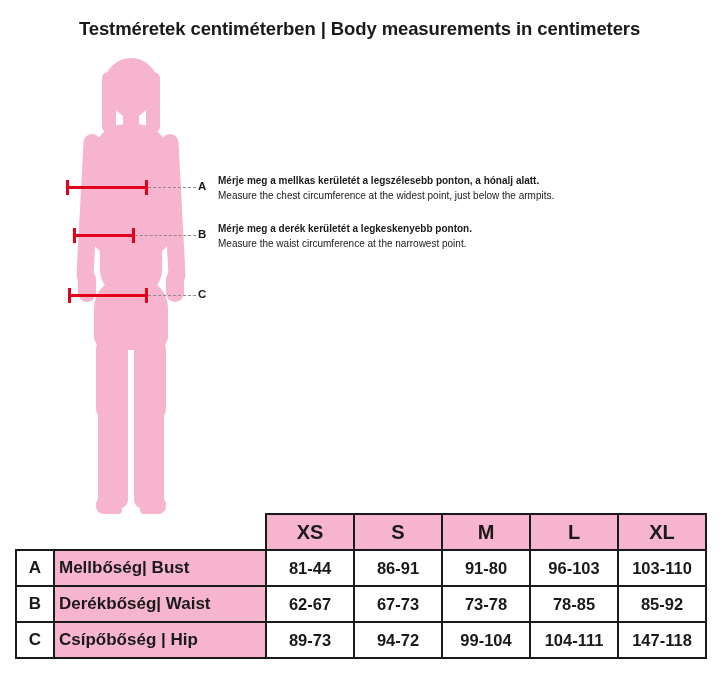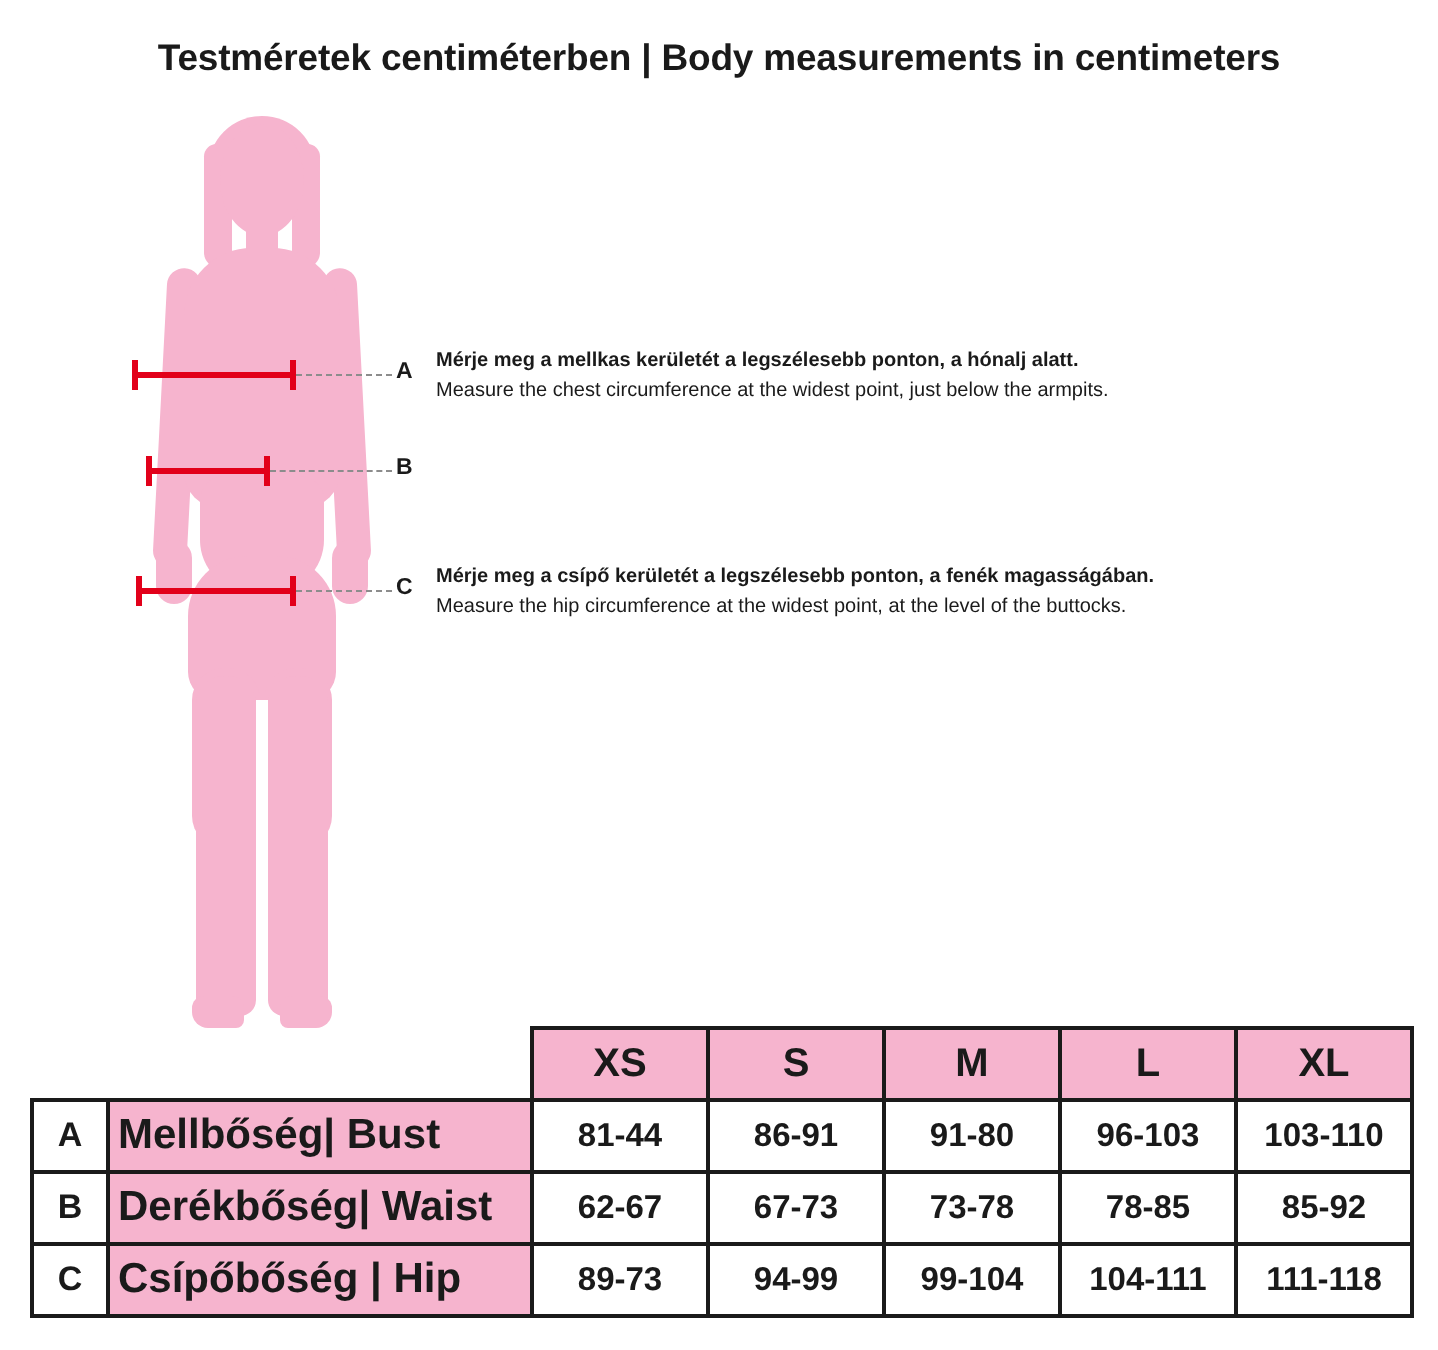--- a/index.html
+++ b/index.html
@@ -266,6 +266,10 @@
   <div class="note" style="left:218px; top:173px;">
     <span class="hu">Mérje meg a mellkas kerületét a legszélesebb ponton, a hónalj alatt.</span>
     <span class="en">Measure the chest circumference at the widest point, just below the armpits.</span>
+  </div>
+  <div class="note" style="left:218px; top:221px;">
+    <span class="hu">Mérje meg a derék kerületét a legkeskenyebb ponton.</span>
+    <span class="en">Measure the waist circumference at the narrowest point.</span>
   </div>
   <div class="note" style="left:218px; top:281px;">
     <span class="hu">Mérje meg a csípő kerületét a legszélesebb ponton, a fenék magasságában.</span>

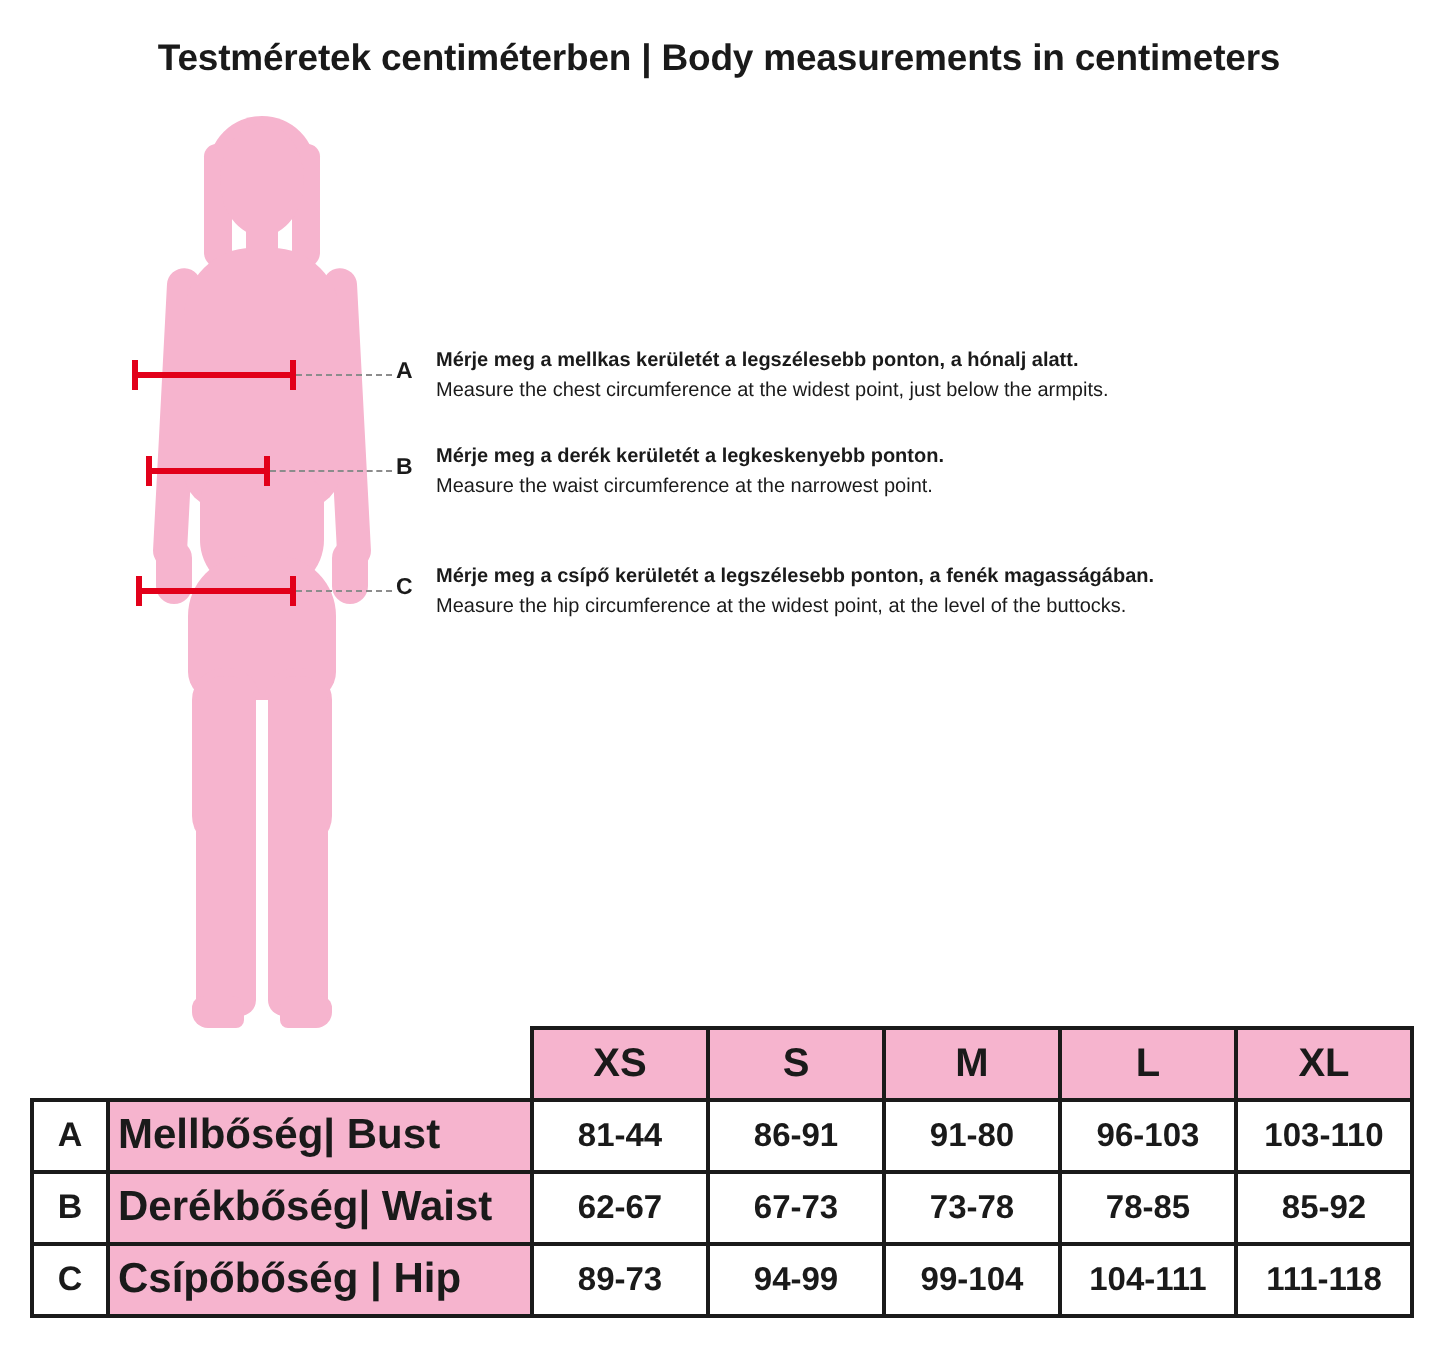--- a/index.html
+++ b/index.html
@@ -270,10 +270,6 @@
   <div class="note" style="left:218px; top:221px;">
     <span class="hu">Mérje meg a derék kerületét a legkeskenyebb ponton.</span>
     <span class="en">Measure the waist circumference at the narrowest point.</span>
-  </div>
-  <div class="note" style="left:218px; top:281px;">
-    <span class="hu">Mérje meg a csípő kerületét a legszélesebb ponton, a fenék magasságában.</span>
-    <span class="en">Measure the hip circumference at the widest point, at the level of the buttocks.</span>
   </div>
 
   <table class="size-table">

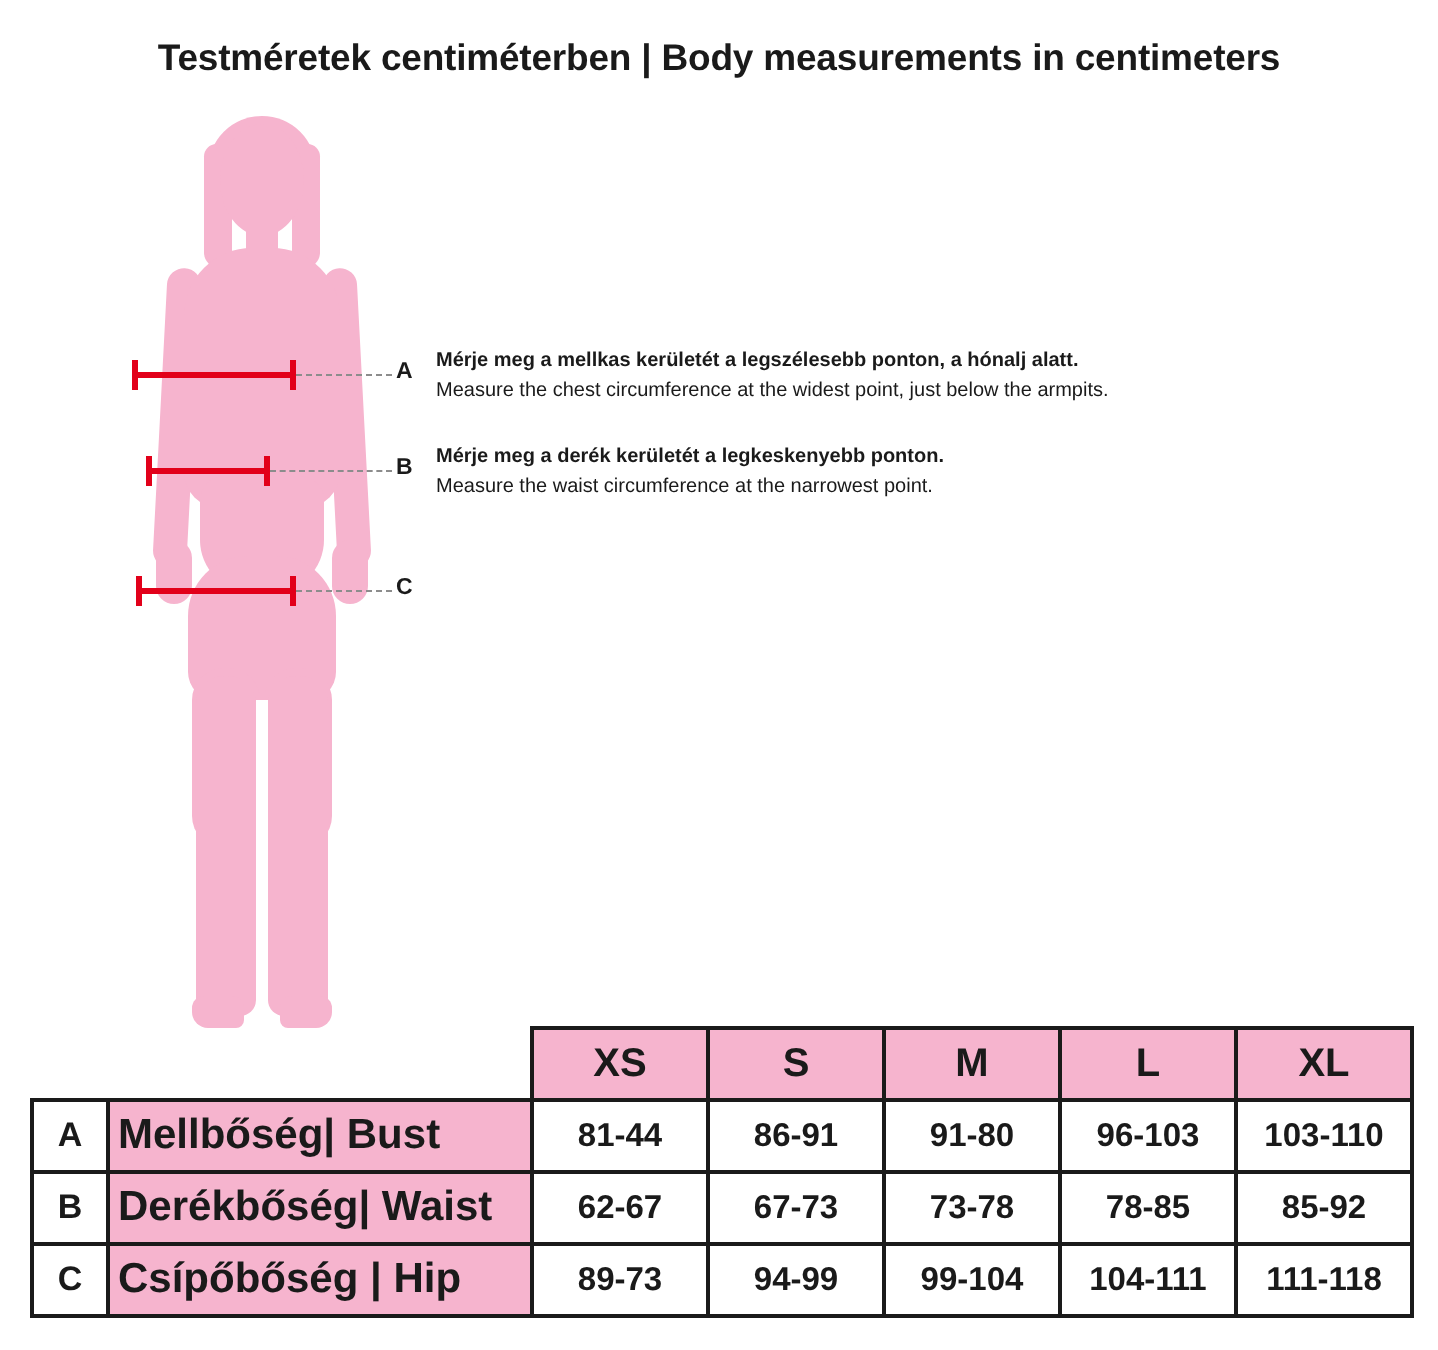--- a/index.html
+++ b/index.html
@@ -210,7 +210,7 @@
   .size-table td.col-name {
     text-align: left;
     padding-left: 4px;
-    font-size: 21px;
+    font-size: 17px;
   }
   .size-table td.col-letter {
     font-size: 17px;

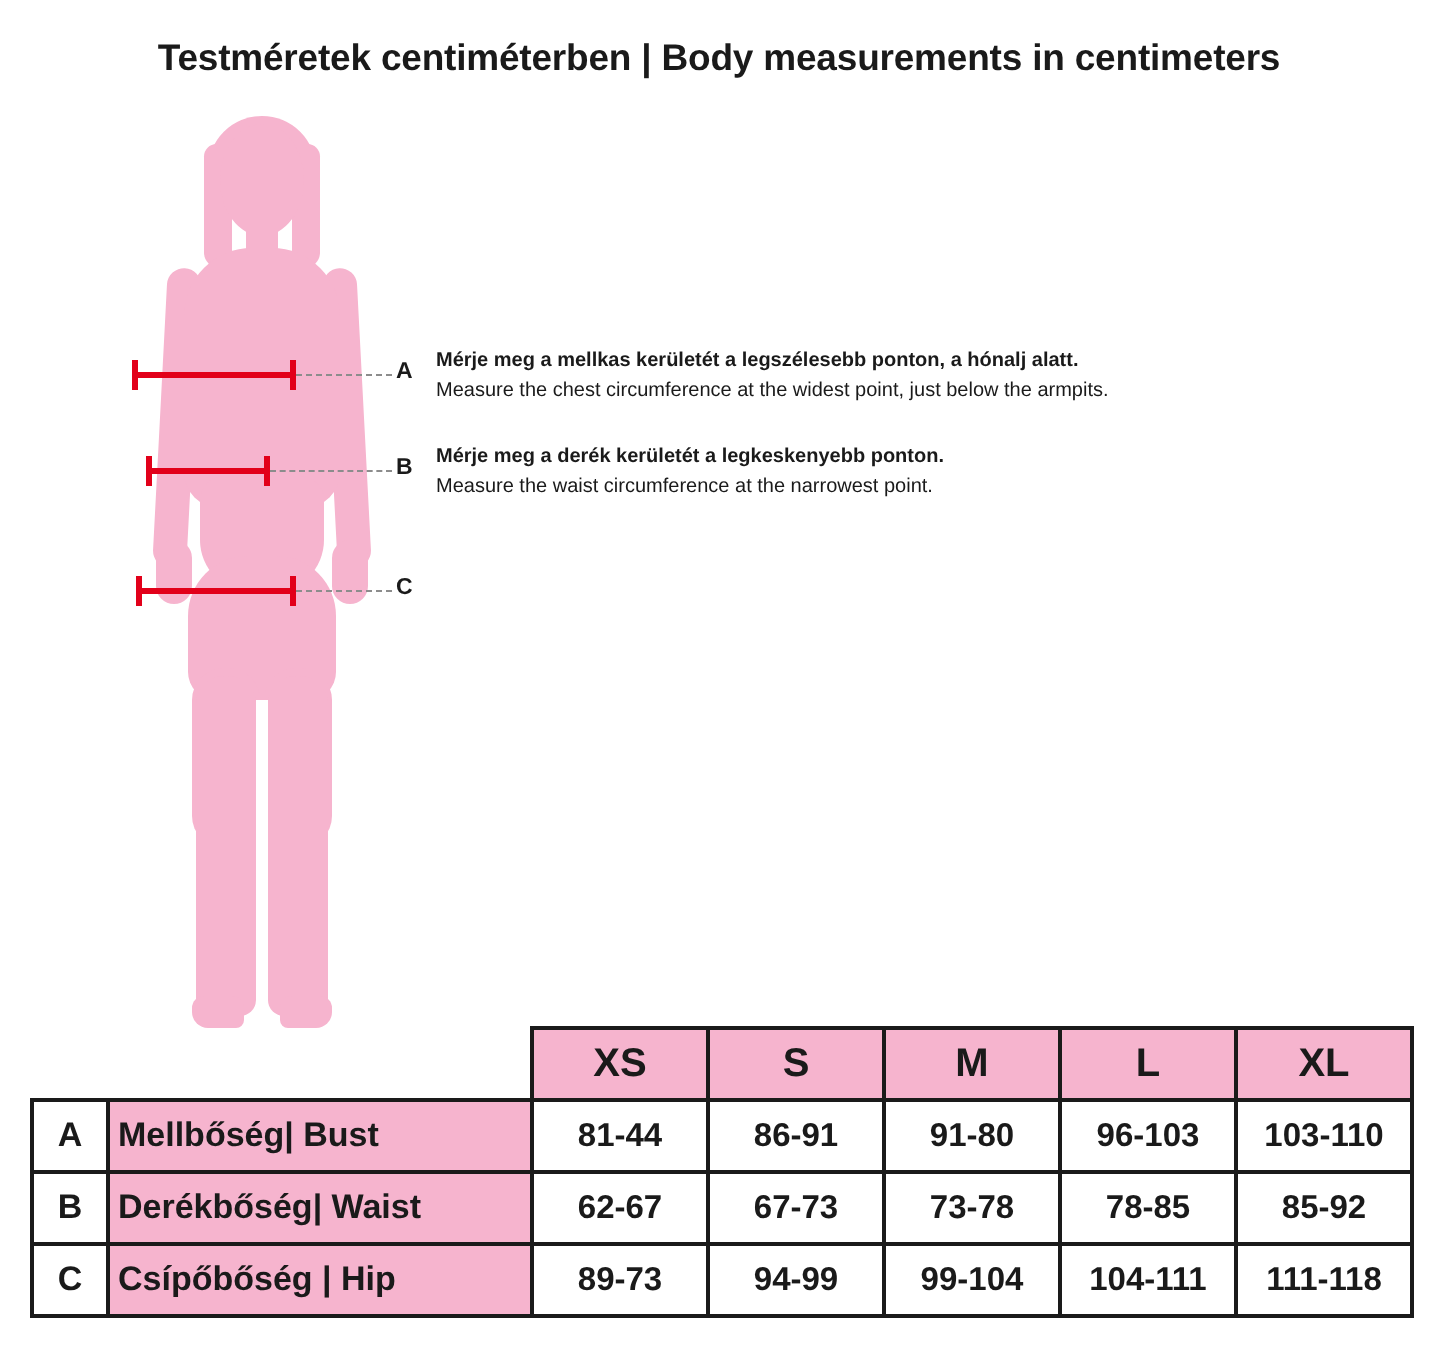--- a/index.html
+++ b/index.html
@@ -307,7 +307,7 @@
         <td class="col-letter">C</td>
         <td class="col-name">Csípőbőség | Hip</td>
         <td class="col-size">89-73</td>
-        <td class="col-size">94-99</td>
+        <td class="col-size">94-72</td>
         <td class="col-size">99-104</td>
         <td class="col-size">104-111</td>
         <td class="col-size">111-118</td>

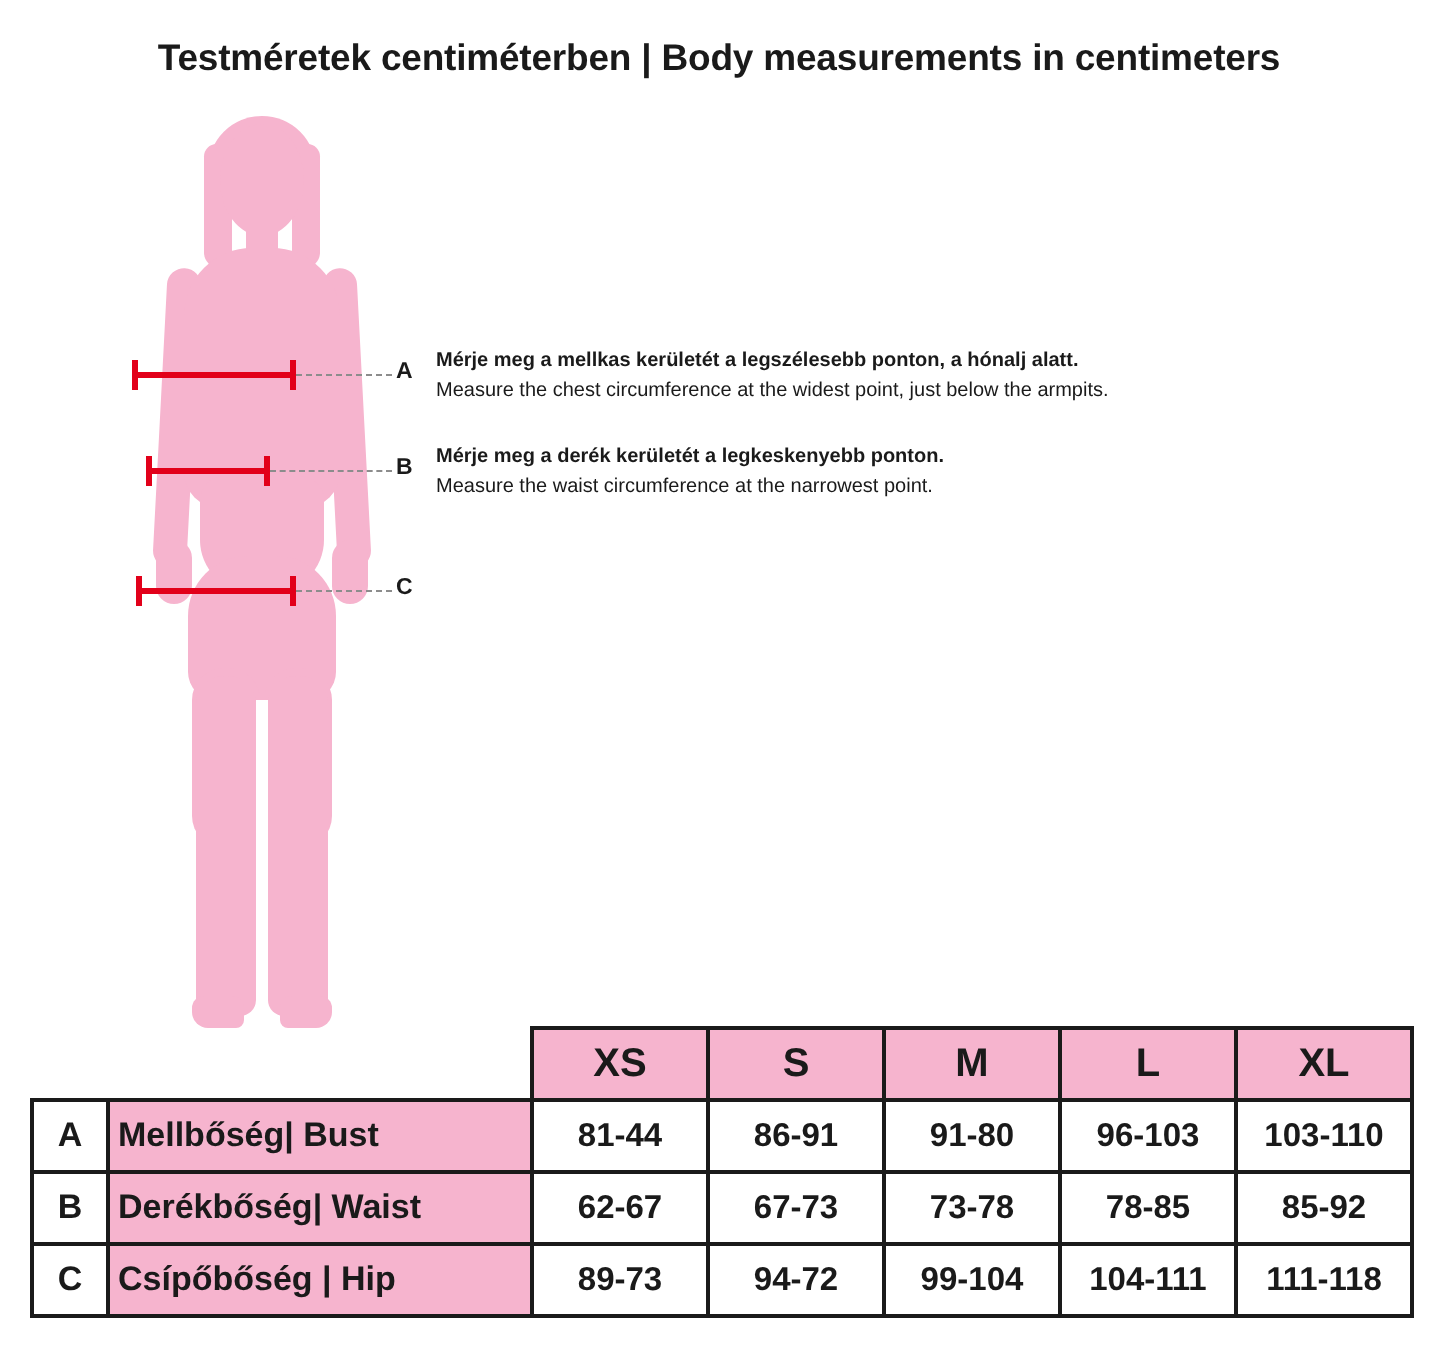--- a/index.html
+++ b/index.html
@@ -310,7 +310,7 @@
         <td class="col-size">94-72</td>
         <td class="col-size">99-104</td>
         <td class="col-size">104-111</td>
-        <td class="col-size">111-118</td>
+        <td class="col-size">147-118</td>
       </tr>
     </tbody>
   </table>

